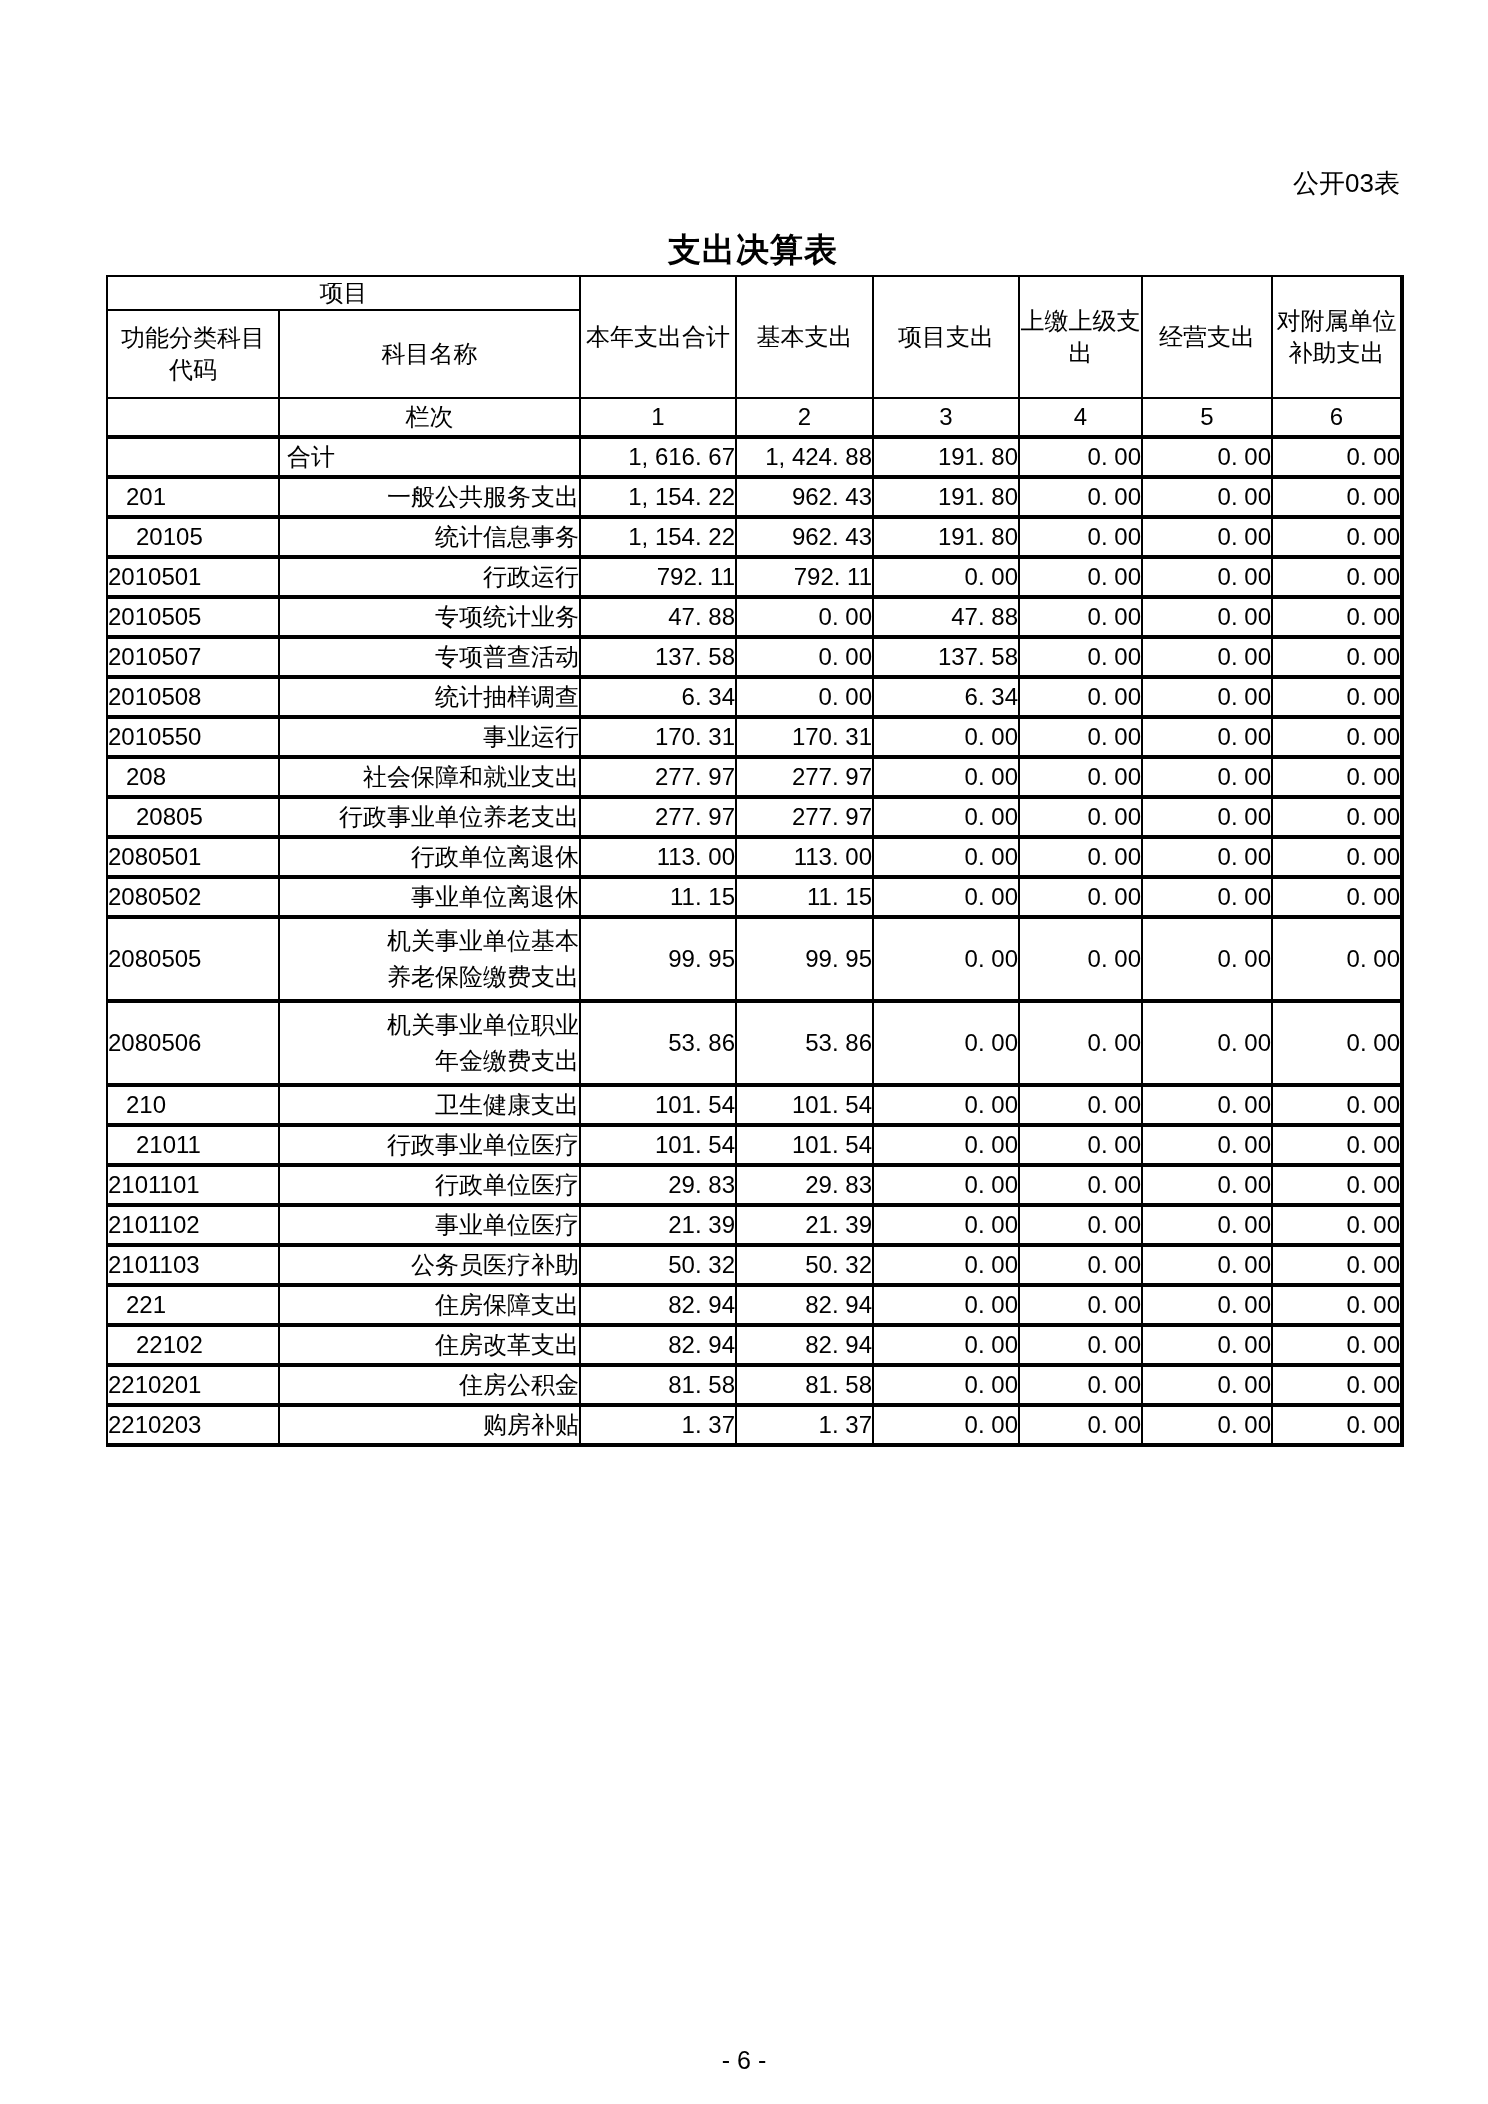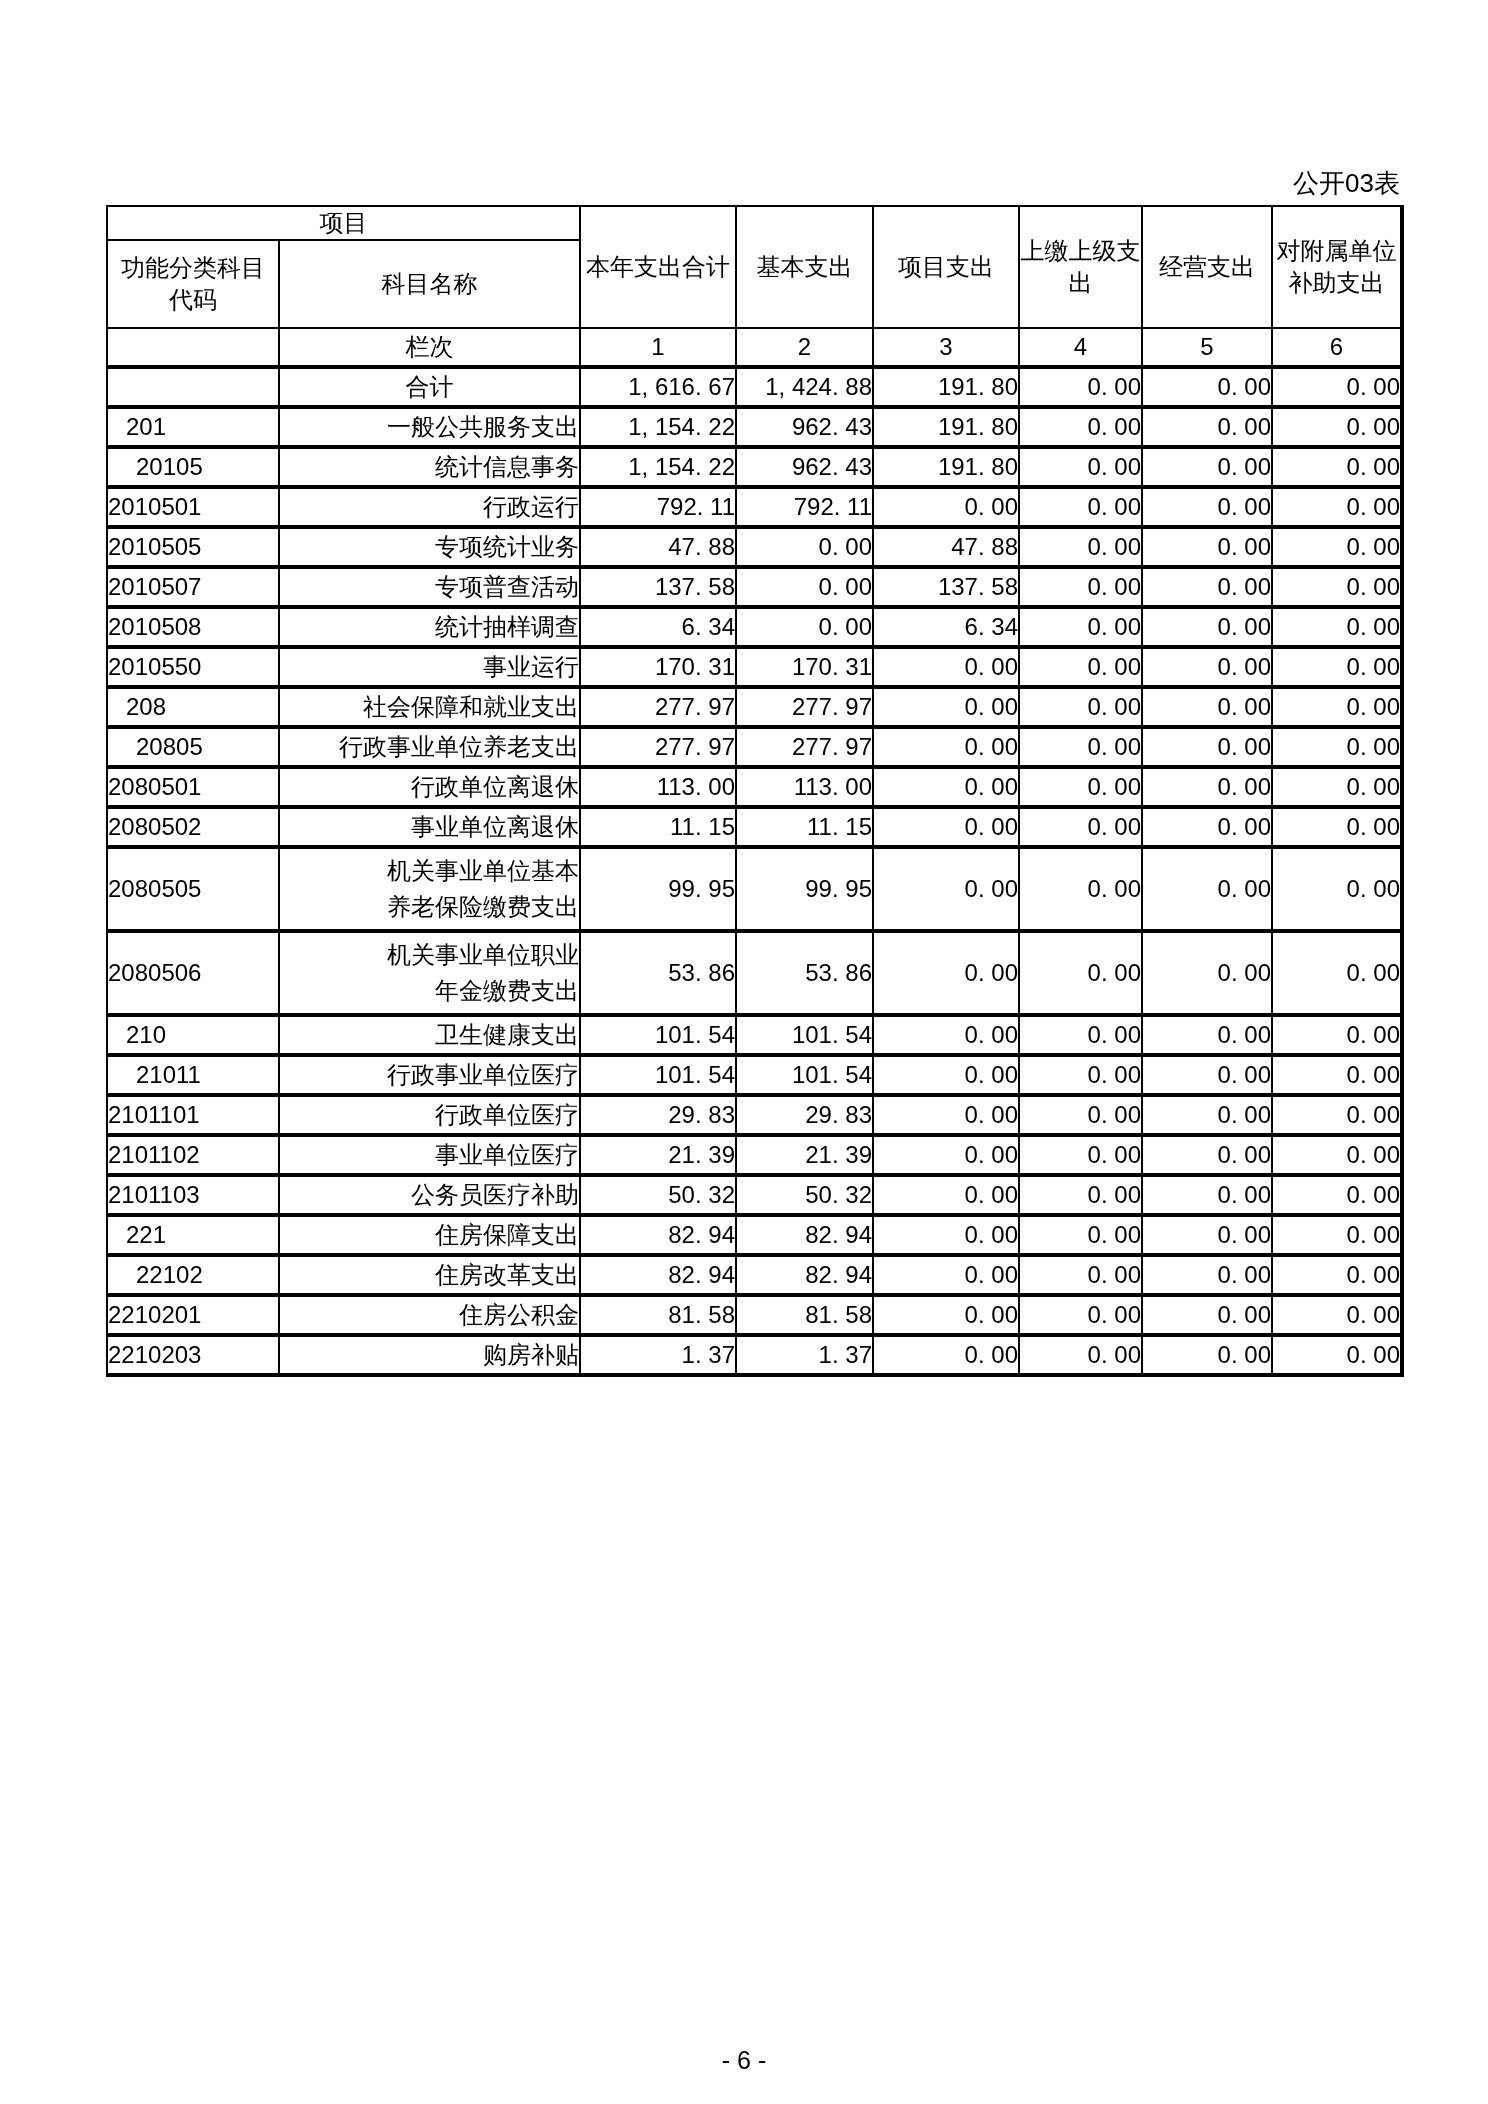--- a/index.html
+++ b/index.html
@@ -59,6 +59,7 @@
 
 <div class="content">
   <div class="form-label">公开03表</div>
+  <div class="page-title">支出决算表</div>
 
   <table class="sheet">
     <colgroup>

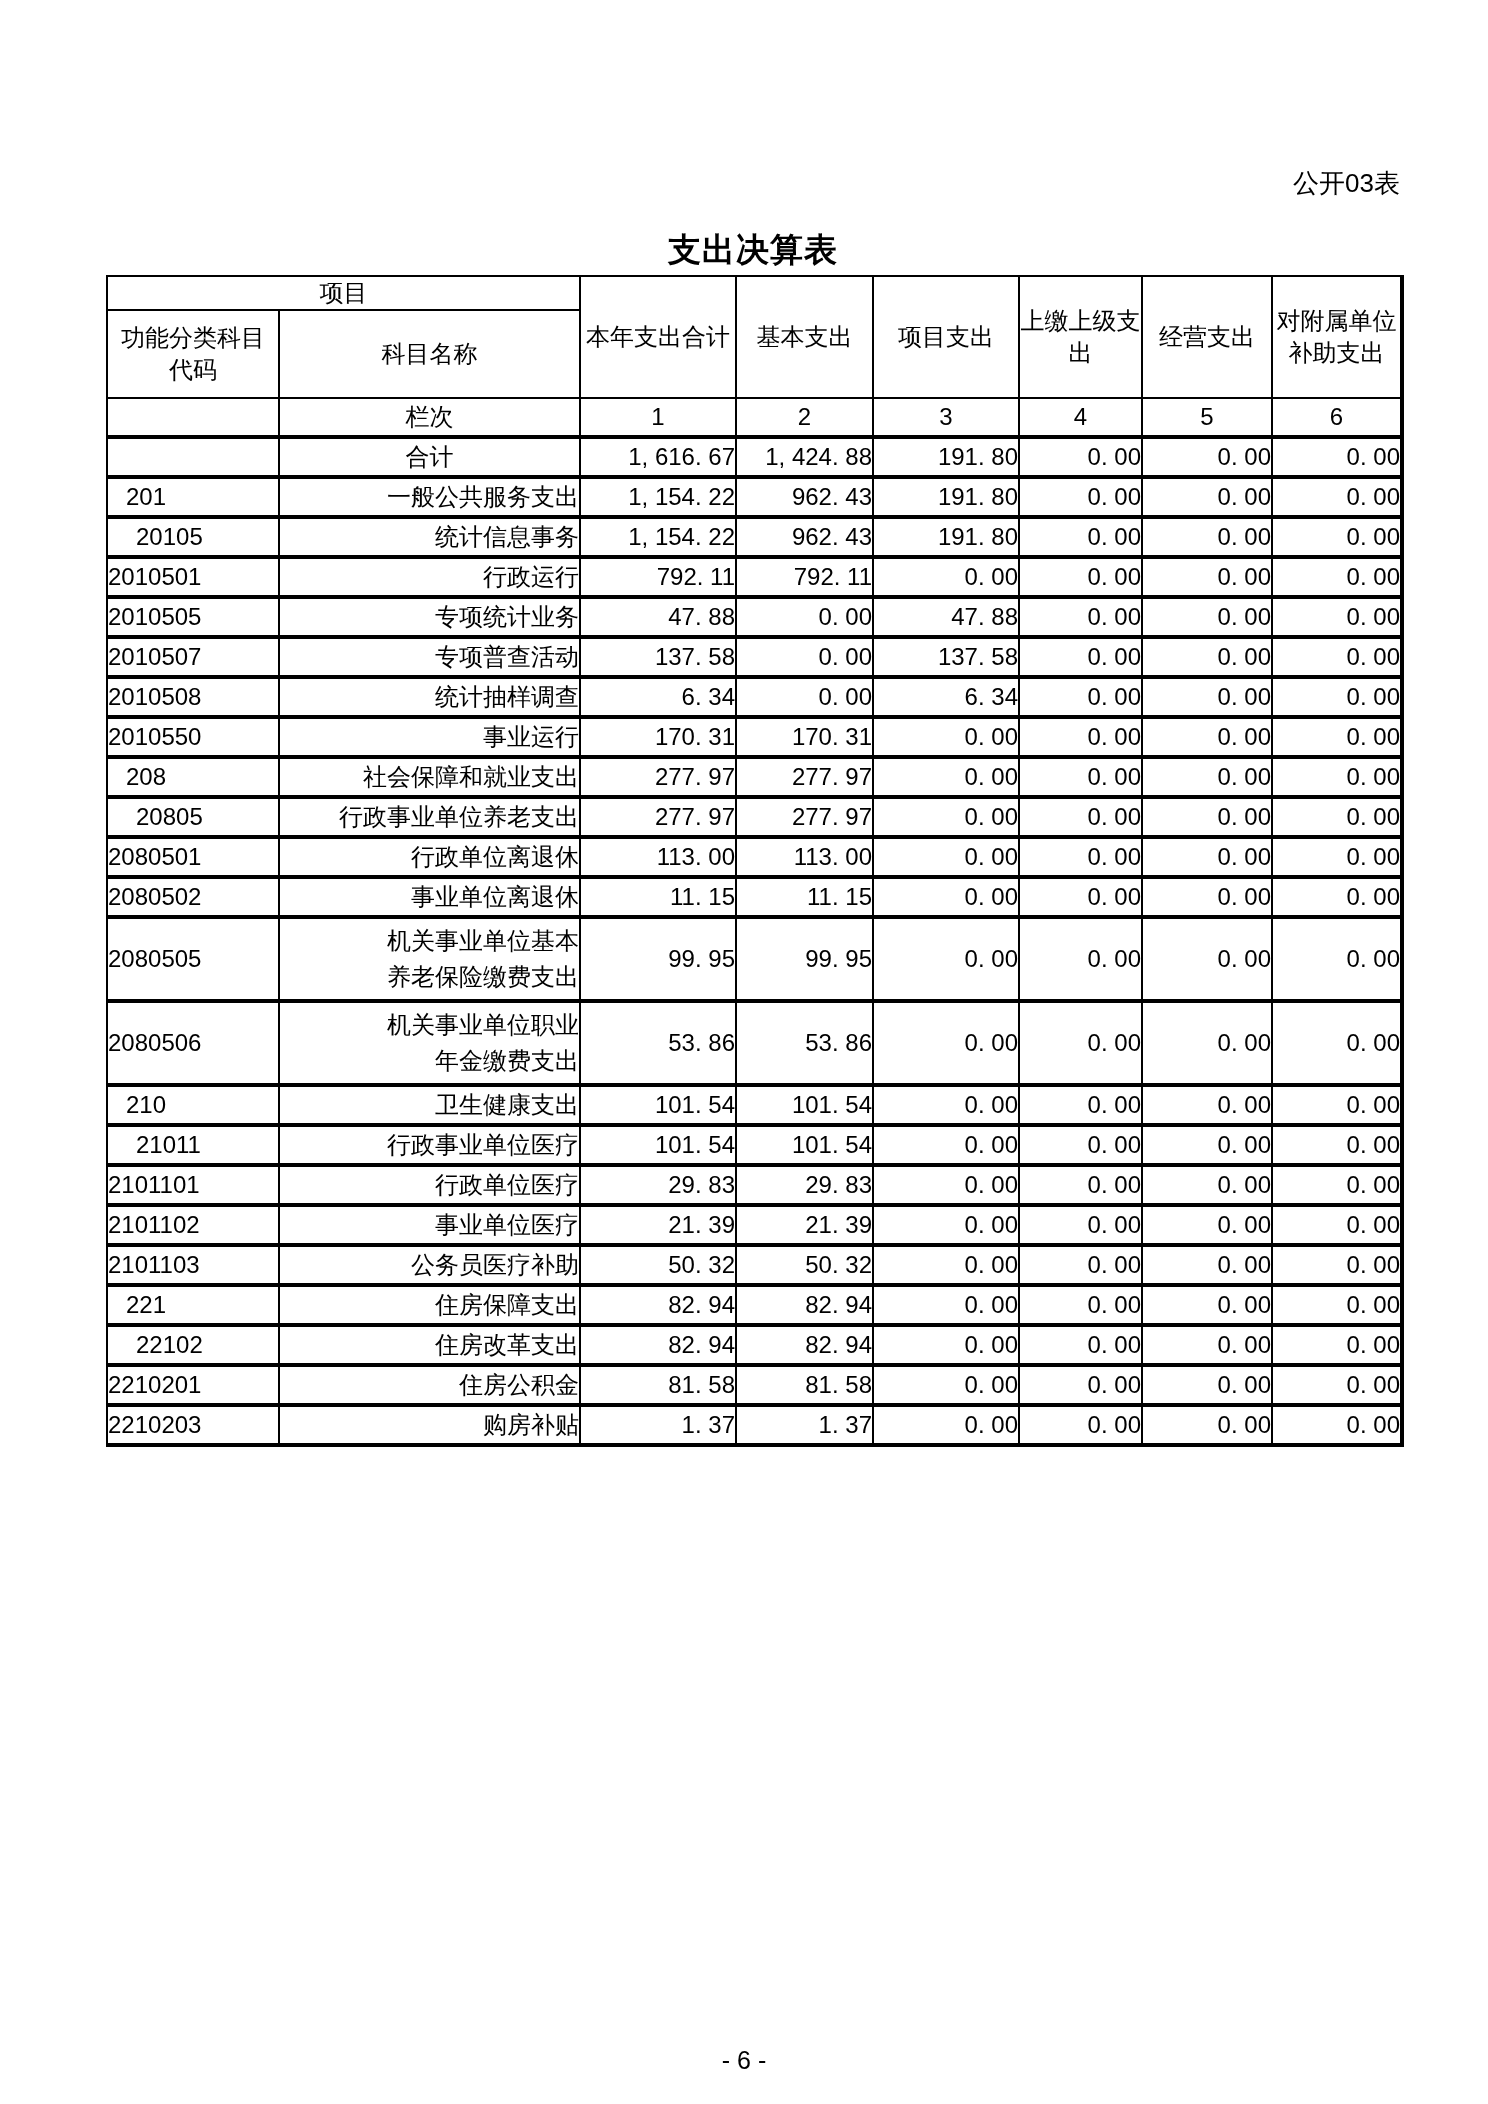--- a/index.html
+++ b/index.html
@@ -43,7 +43,7 @@
   td.code.lvl2{padding-left:28px;}
   td.code.lvl3{}
   td.name{text-align:right;padding:2px 4px;line-height:36px;}
-  td.name.center{text-align:center;text-indent:0;}
+  td.name.center{text-align:left;text-indent:0;padding-left:7px;}
   td.name.lvl1{text-indent:8px;}
   td.name.lvl2{text-indent:28px;}
   td.name.lvl3{text-indent:56px;padding-left:40px;}

